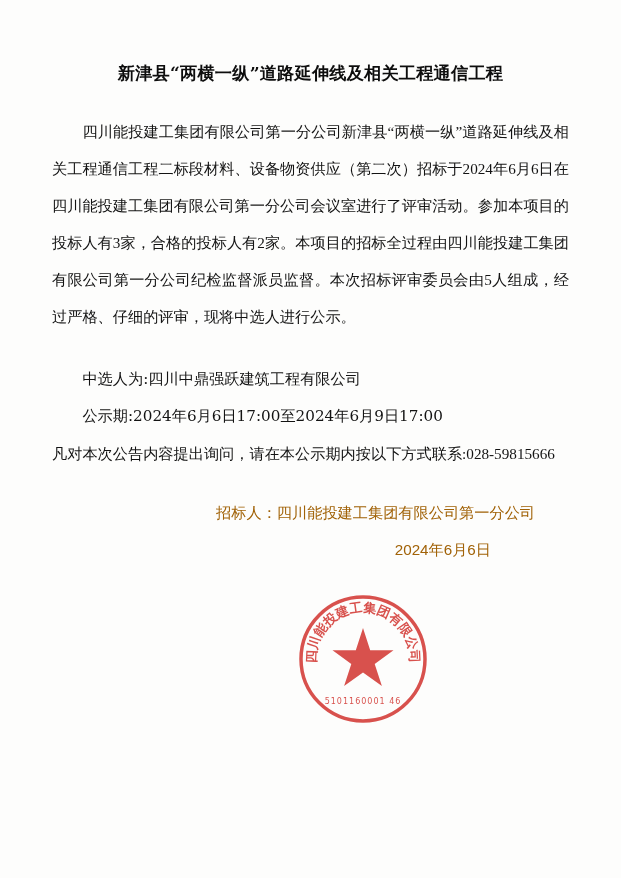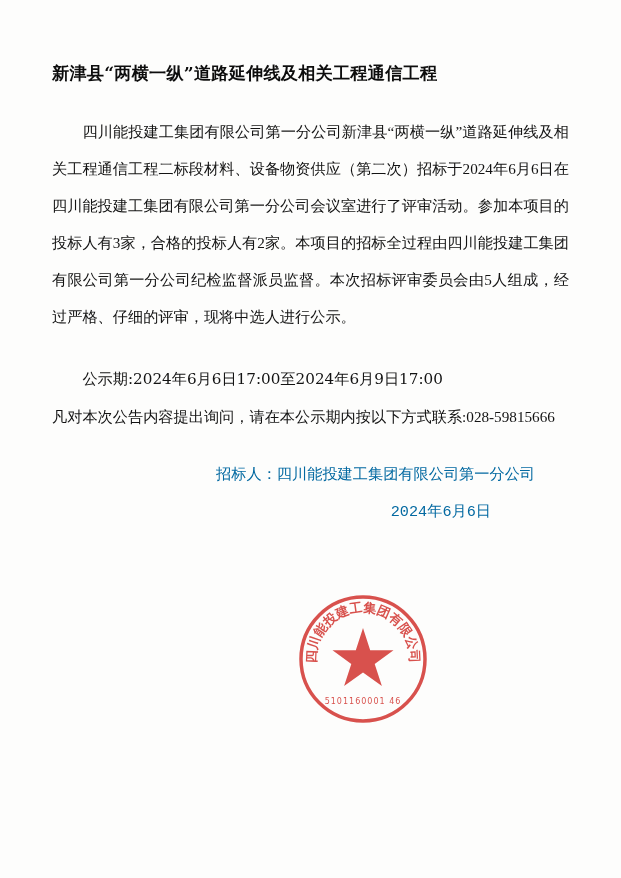--- a/index.html
+++ b/index.html
@@ -23,7 +23,7 @@
     padding: 58px 52px 0 52px;
   }
   .title {
-    text-align: left;
+    text-align: center;
     font-weight: bold;
     font-size: 17.2px;
     line-height: 31px;

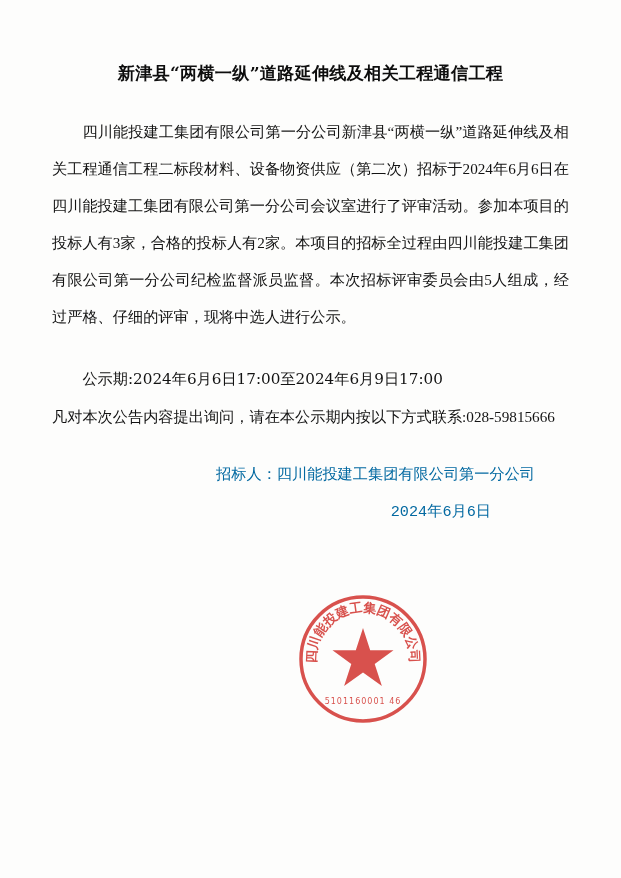--- a/index.html
+++ b/index.html
@@ -117,6 +117,7 @@
 
     <div class="gap-md"></div>
 
+    <p class="info-line">中选人为:四川中鼎强跃建筑工程有限公司</p>
     <p class="info-line">公示期:2024年6月6日17:00至2024年6月9日17:00</p>
     <p class="para">凡对本次公告内容提出询问，请在本公示期内按以下方式联系:028-59815666</p>
   </div>

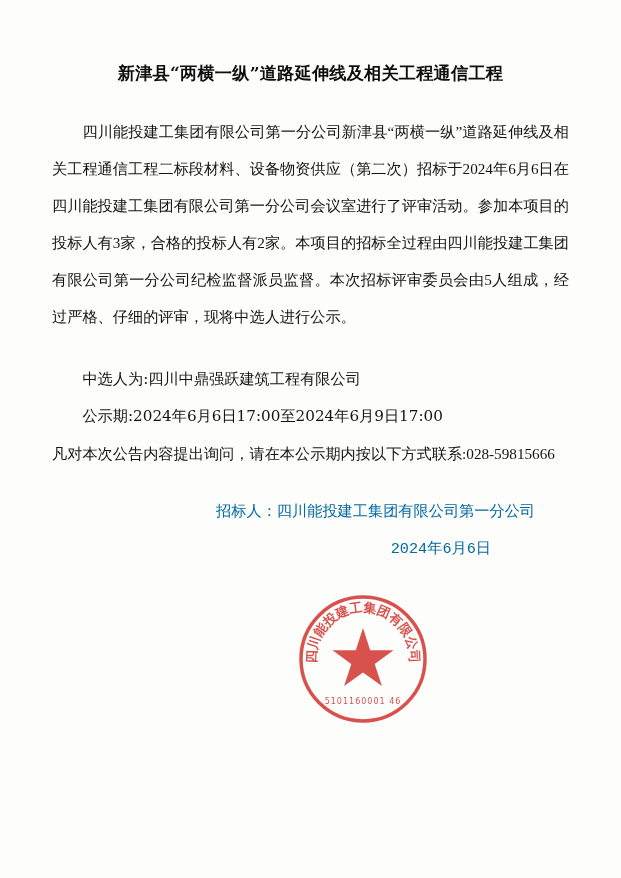--- a/index.html
+++ b/index.html
@@ -66,8 +66,8 @@
     text-align: right;
     font-size: 15.2px;
     line-height: 37px;
-    color: #0369a1;
-    font-family: Liberation Mono, monospace;
+    color: #a16207;
+    font-family: Liberation Sans, sans-serif;
     position: relative;
     z-index: 1;
   }

